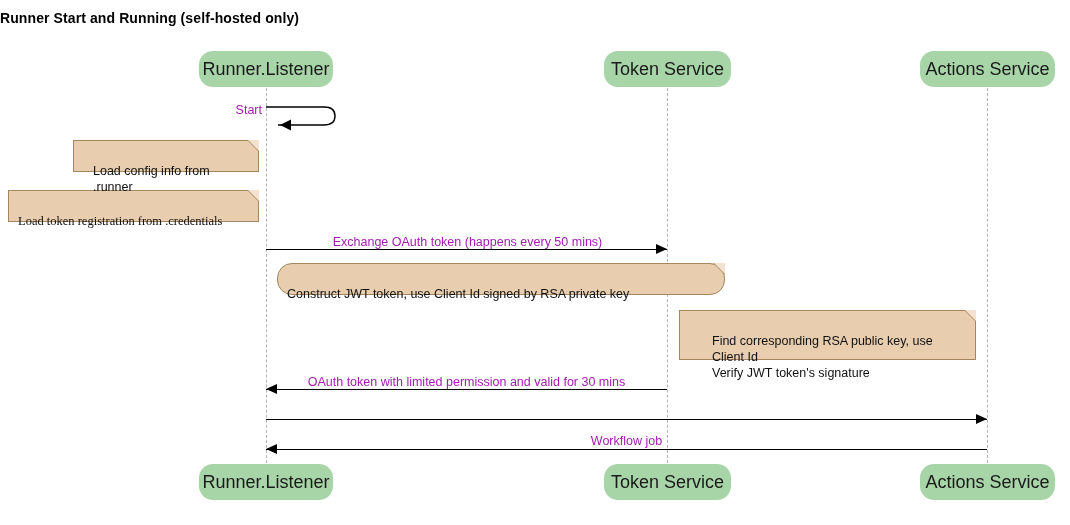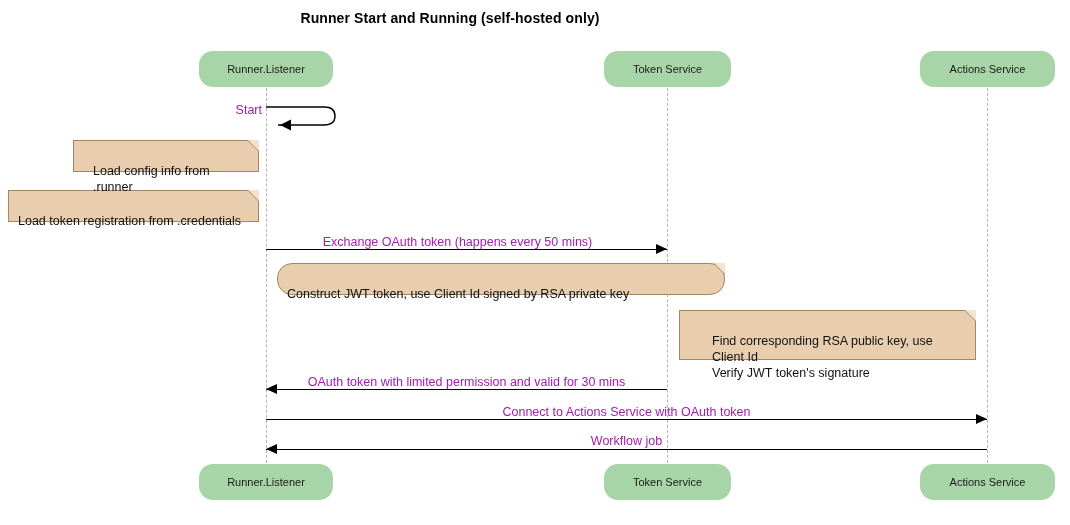--- a/index.html
+++ b/index.html
@@ -26,7 +26,7 @@
     left: 0;
     top: 10px;
     width: 900px;
-    text-align: center;
+    text-align: left;
     font-size: 14px;
     font-weight: bold;
     color: #000000;

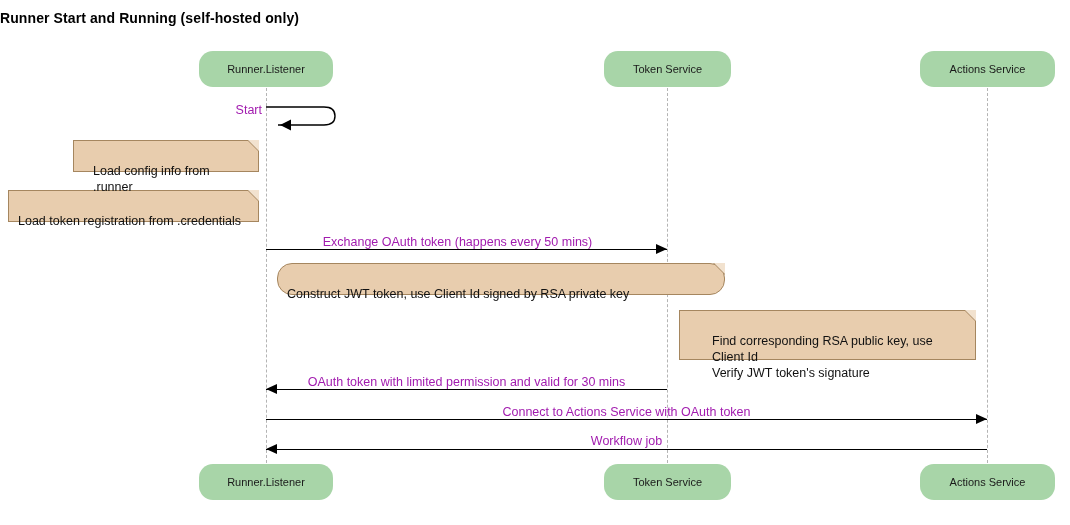--- a/index.html
+++ b/index.html
@@ -43,7 +43,7 @@
     box-sizing: border-box;
   }
   .participant span {
-    font-size: 11px;
+    font-size: 18px;
     color: #1a1a1a;
     white-space: nowrap;
   }

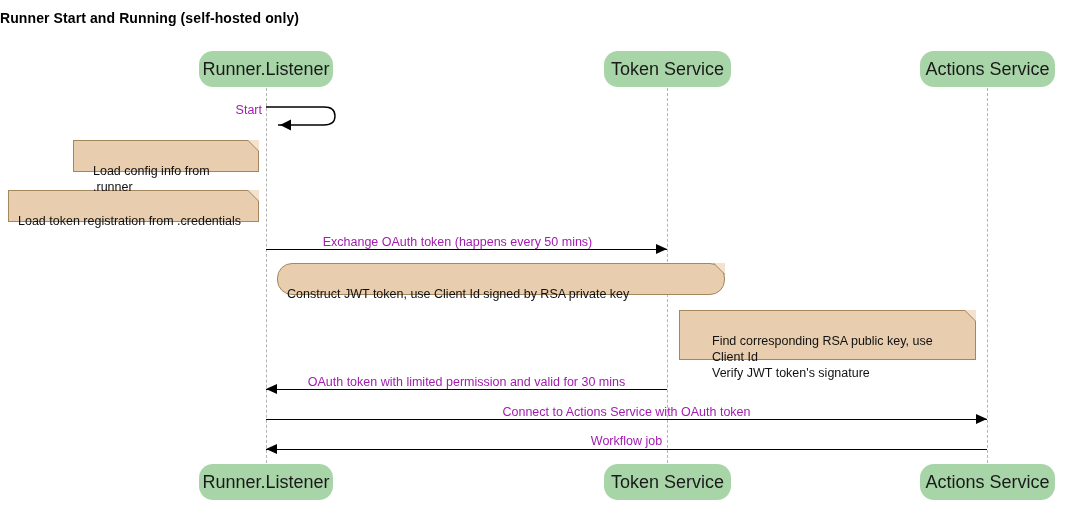--- a/index.html
+++ b/index.html
@@ -178,7 +178,7 @@
     <div class="note-inner">Load config info from .runner</div>
   </div>
 
-  <div class="note" style="left:8px; top:190px; width:251px; height:32px;">
+  <div class="note" style="left:8px; top:190px; width:251px; height:32px;font-family:Liberation Serif, serif;">
     <div class="note-inner">Load token registration from .credentials</div>
   </div>
 

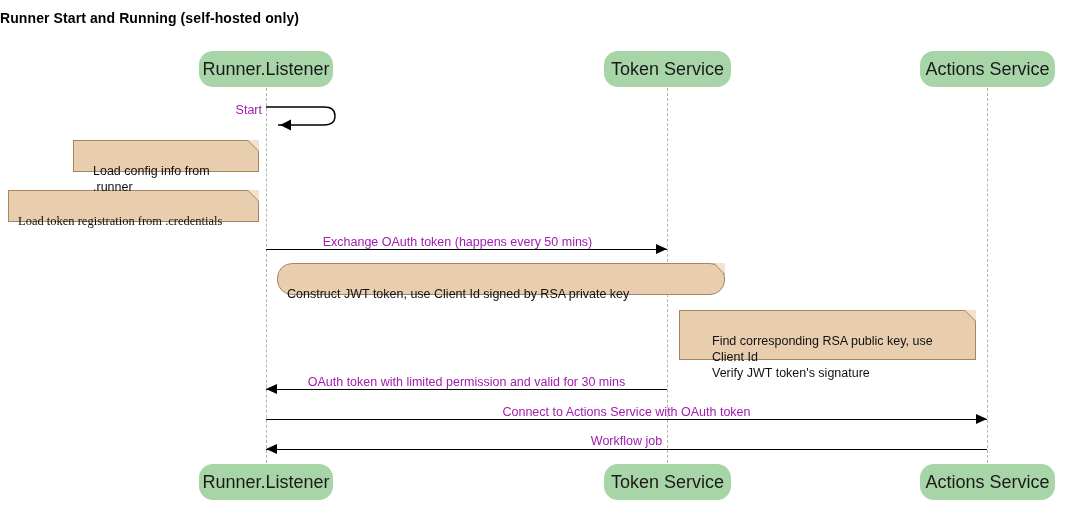--- a/index.html
+++ b/index.html
@@ -158,7 +158,7 @@
     </svg>
   </div>
 
-  <div class="msg-label" style="left:257px; top:235px; width:401px;">Exchange OAuth token (happens every 50 mins)</div>
+  <div class="msg-label" style="left:267px; top:235px; width:401px;">Exchange OAuth token (happens every 50 mins)</div>
   <div class="msg-line" style="left:266px; top:249px; width:401px;"></div>
   <div class="arrow-head arrow-right" style="left:656px; top:243.5px;"></div>
 

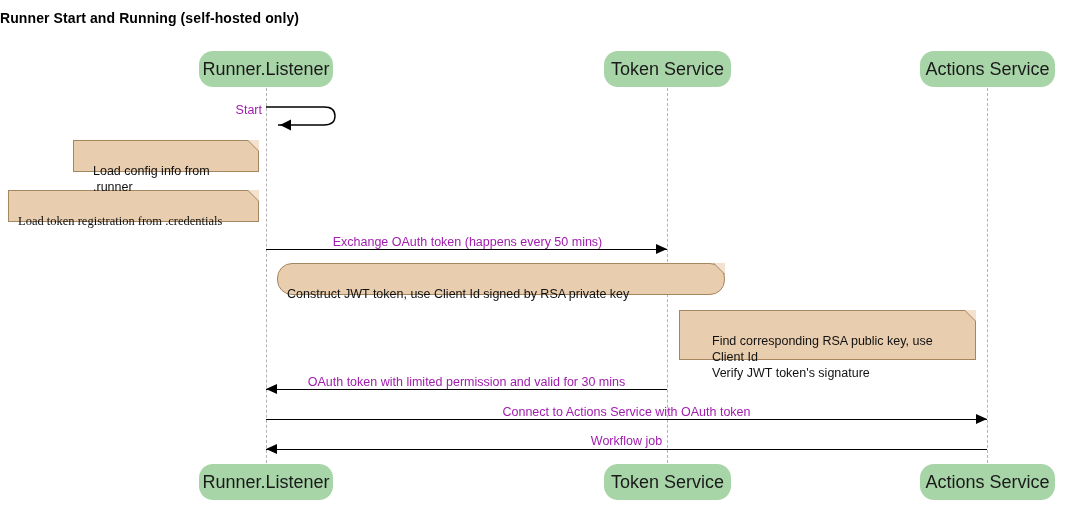--- a/index.html
+++ b/index.html
@@ -166,7 +166,6 @@
   <div class="msg-line" style="left:266px; top:389px; width:401px;"></div>
   <div class="arrow-head arrow-left" style="left:266px; top:383.5px;"></div>
 
-  <div class="msg-label" style="left:266px; top:405px; width:721px;">Connect to Actions Service with OAuth token</div>
   <div class="msg-line" style="left:266px; top:419px; width:721px;"></div>
   <div class="arrow-head arrow-right" style="left:976px; top:413.5px;"></div>
 

